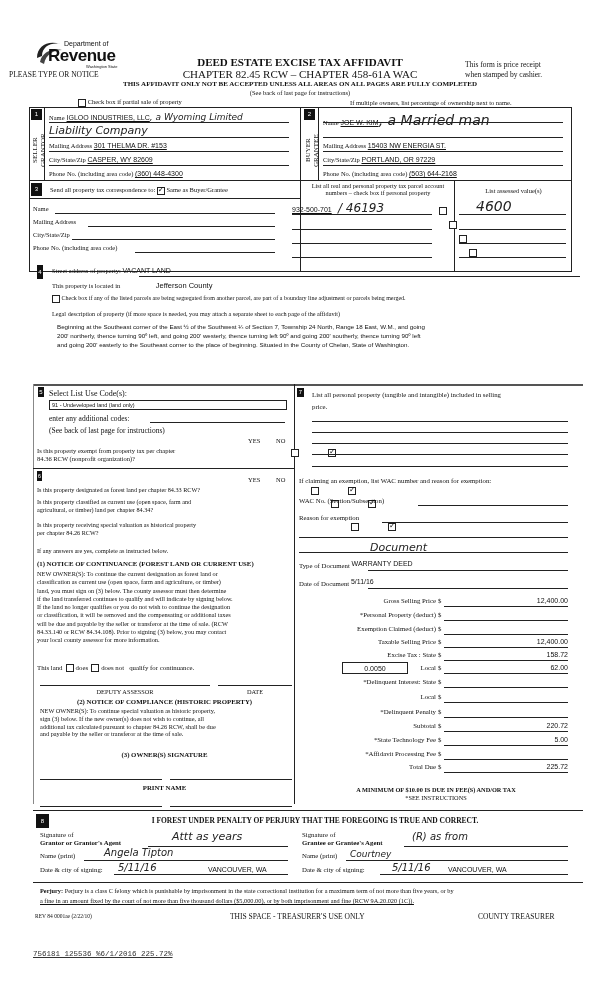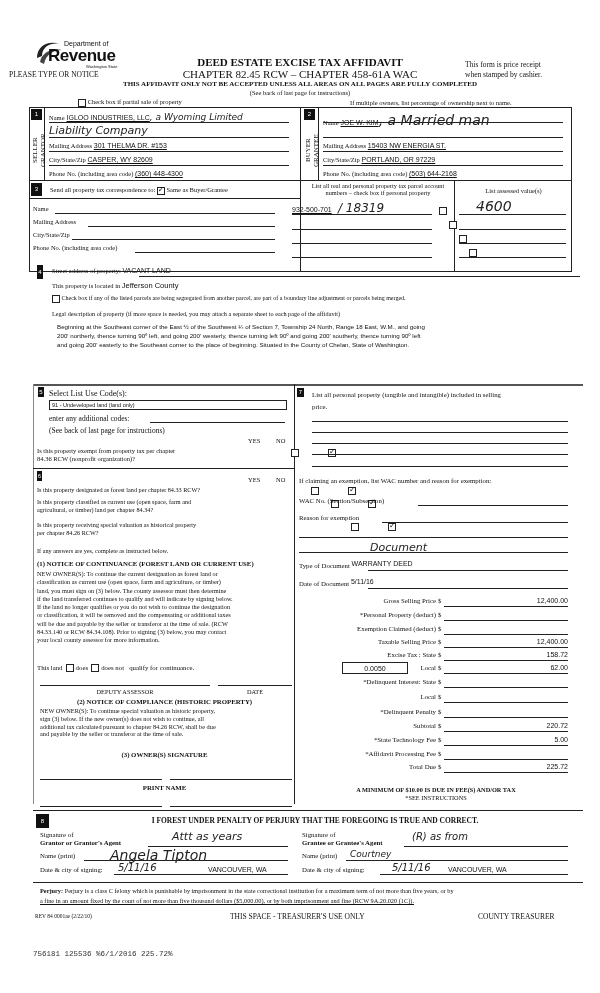--- a/index.html
+++ b/index.html
@@ -129,7 +129,7 @@
 
 <div class="row" style="left:292px;top:204px;">
   <span class="fill" style="position:absolute;left:0;top:2px;text-decoration:underline;">932-500-701</span>
-  <span class="hw" style="position:absolute;left:46px;top:-3px;font-size:12px;">/ 18319</span>
+  <span class="hw" style="position:absolute;left:46px;top:-3px;font-size:12px;">/ 46193</span>
 </div>
 <div class="abs line" style="left:292px;top:214px;width:140px;"></div>
 <span class="abs cb" style="left:439px;top:206px;"></span>

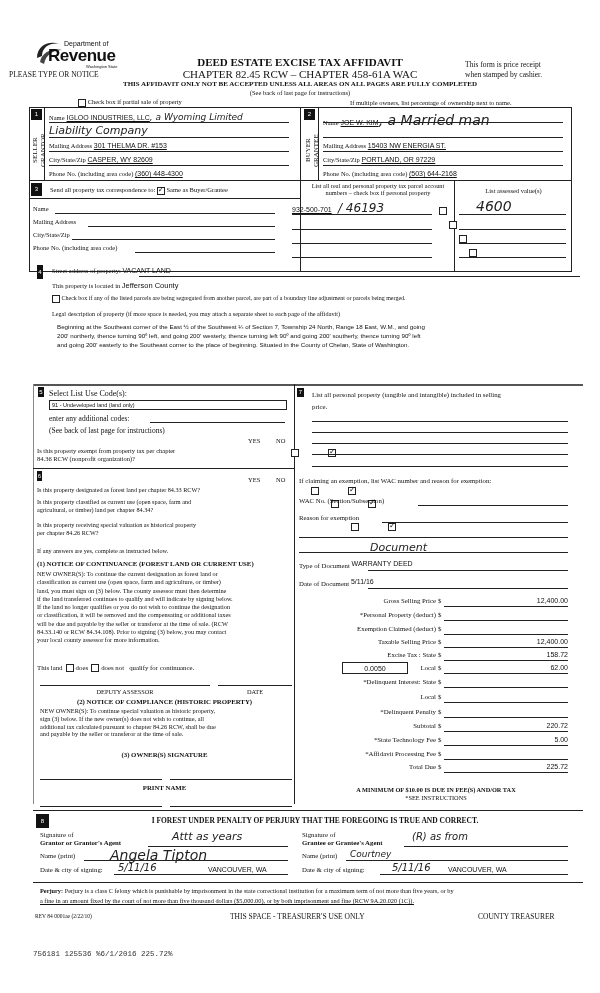--- a/index.html
+++ b/index.html
@@ -155,7 +155,7 @@
 <div class="abs line" style="left:139px;top:276px;width:441px;"></div>
 <div class="row" style="left:52px;top:281px;font-size:6.5px;">
   <span>This property is located in</span>
-  <span class="fill" style="font-size:7.5px;">Jefferson County</span>
+  <span class="fill" style="font-size:7.5px;margin-left:34px;">Jefferson County</span>
 </div>
 <div class="row" style="left:52px;top:295px;font-size:6px;">
   <span class="cb"></span>

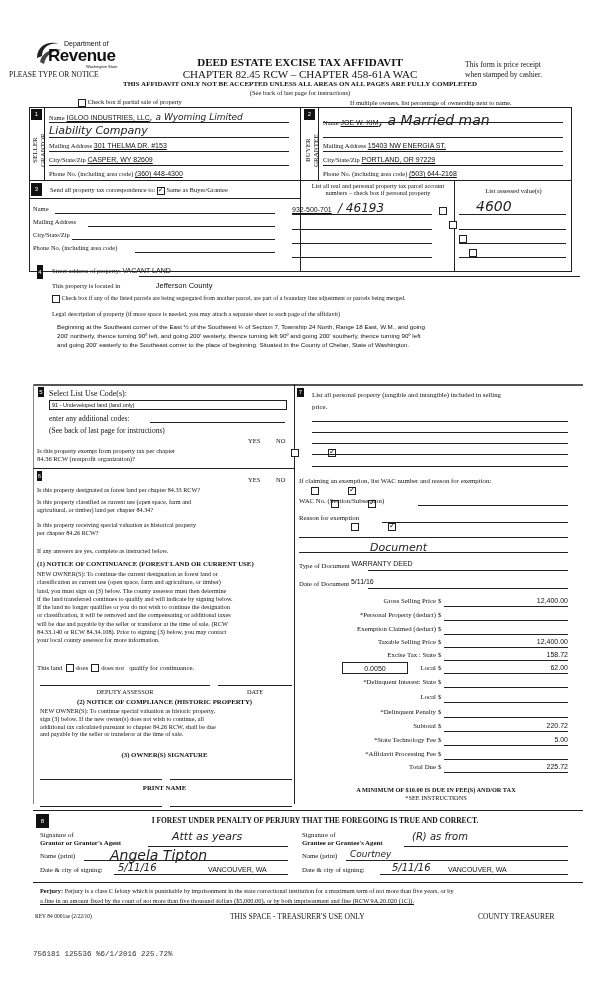--- a/index.html
+++ b/index.html
@@ -347,7 +347,7 @@
 <div class="row hw" style="left:172px;top:830px;font-size:11px;">Attt   as years</div>
 <div class="abs line" style="left:148px;top:846px;width:140px;"></div>
 <div class="row" style="left:40px;top:852px;font-size:6.8px;">Name (print)</div>
-<div class="row hw" style="left:110px;top:847px;font-size:14px;">Angela Tipton</div>
+<div class="row hw" style="left:104px;top:847px;font-size:10px;">Angela Tipton</div>
 <div class="abs line" style="left:84px;top:860px;width:204px;"></div>
 <div class="row" style="left:40px;top:866px;font-size:6.8px;">Date &amp; city of signing:</div>
 <div class="row hw" style="left:118px;top:862px;font-size:10px;">5/11/16</div>

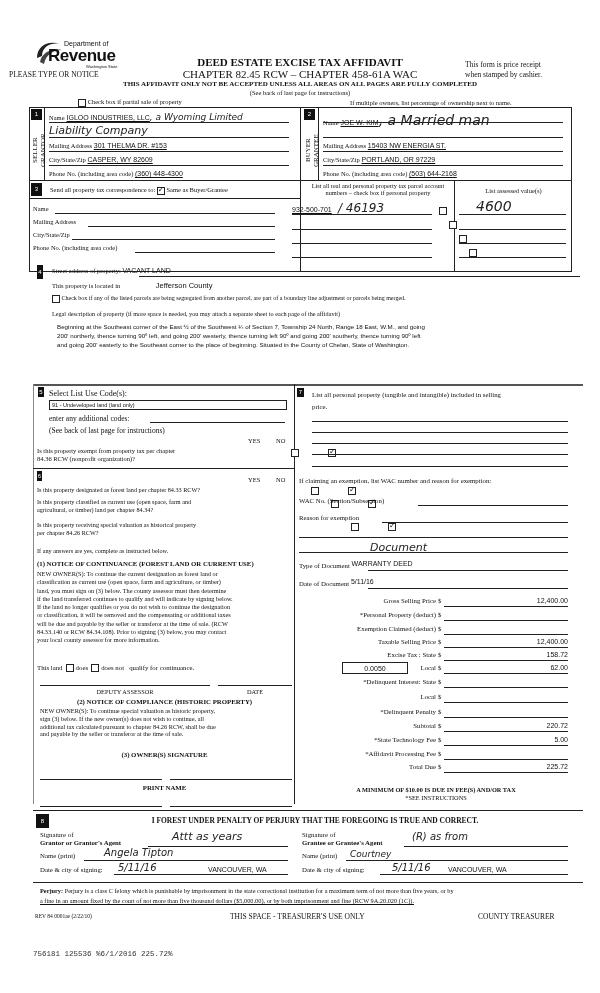--- a/index.html
+++ b/index.html
@@ -7,7 +7,7 @@
          font-family:"Liberation Serif", serif; color:#111; font-size:8px; }
   .abs { position:absolute; }
   .sans { font-family:"Liberation Sans", sans-serif; }
-  .mono { font-family:"Liberation Mono", monospace; }
+  .mono { font-family:"Liberation Mono", monospace;text-decoration:underline; }
   .hw { font-family:"DejaVu Sans", sans-serif; font-style:italic; color:#222; }
   .line { border-bottom:1px solid #222; }
   .cb { display:inline-block; width:8px; height:8px; border:1px solid #222; background:#fff;

